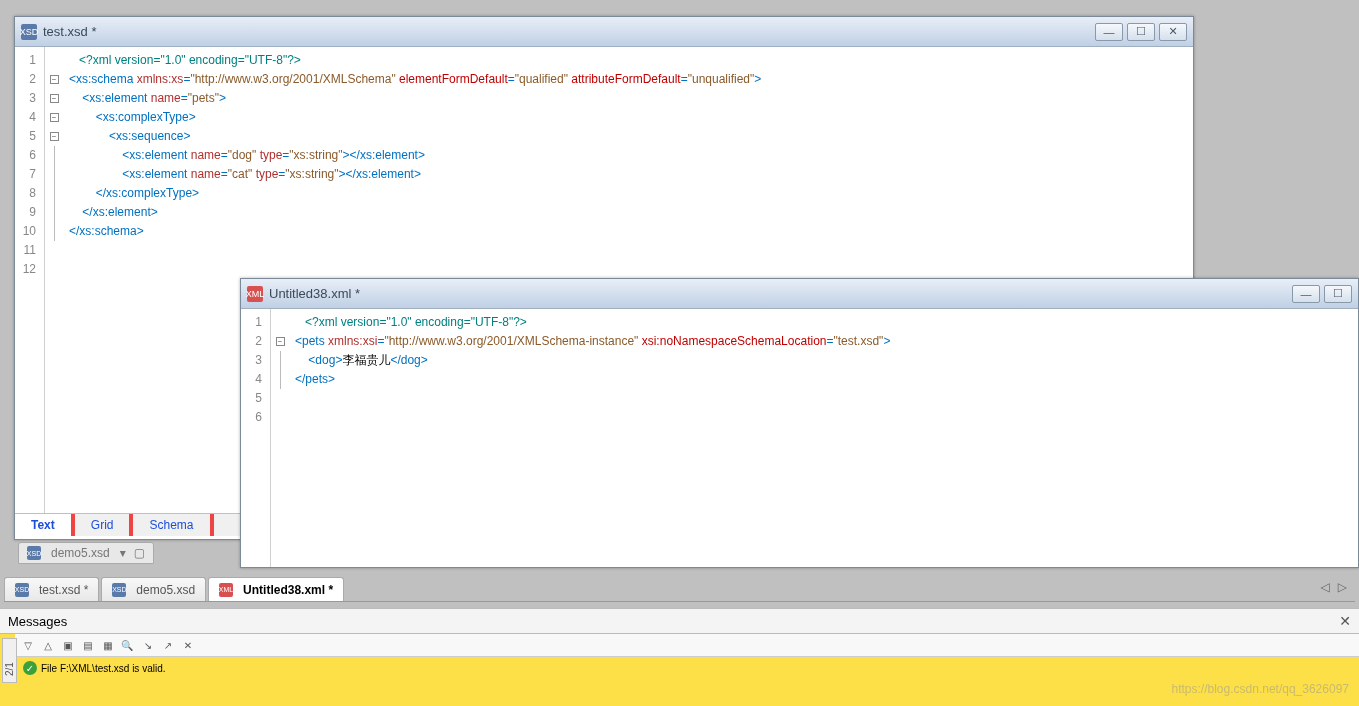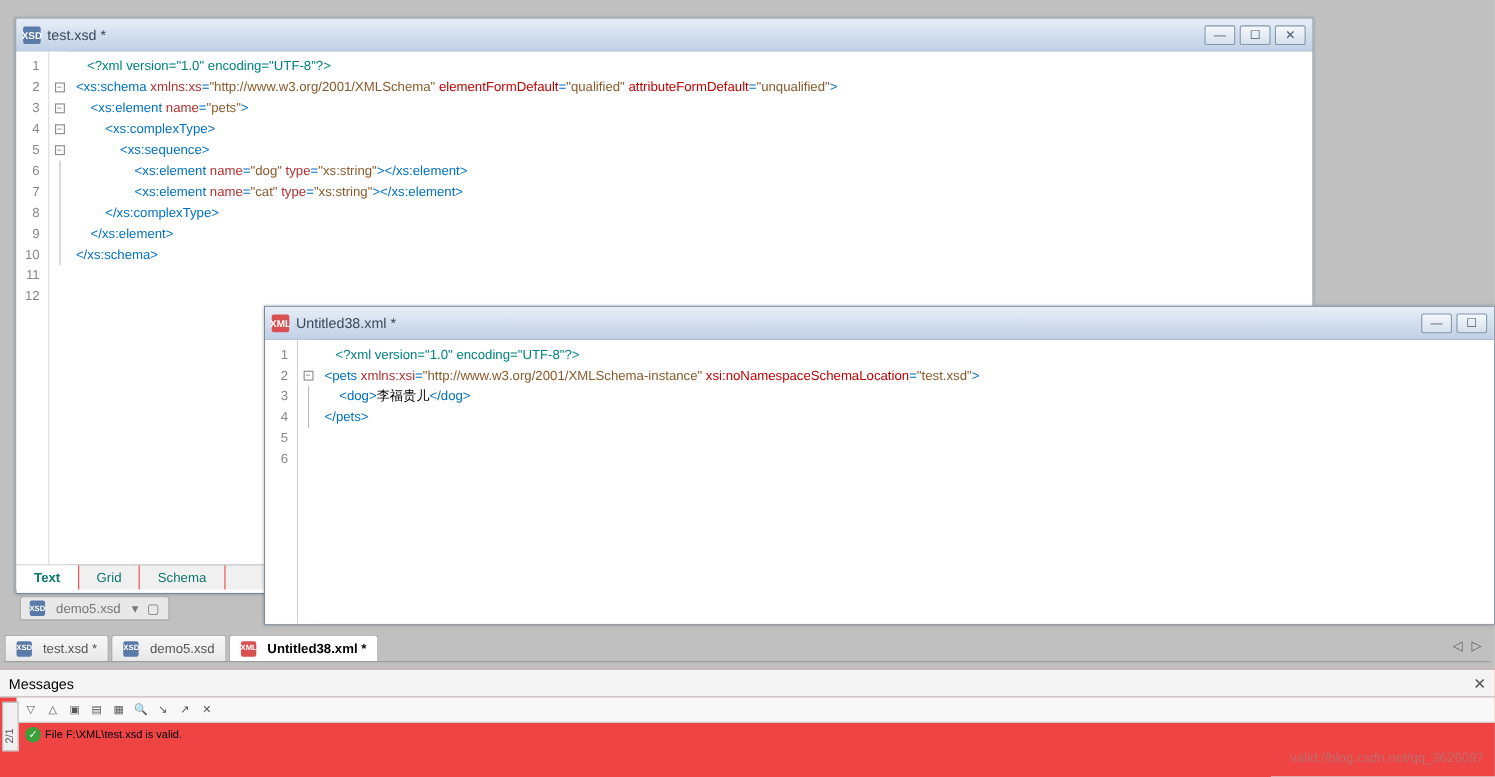--- a/index.html
+++ b/index.html
@@ -6,7 +6,7 @@
 body{background:#c0c0c0;position:relative;width:1359px;height:706px;overflow:hidden}
 .window{position:absolute;background:#fff;border:1px solid #7a8a99;box-shadow:0 0 3px rgba(0,0,0,.3)}
 .titlebar{height:30px;background:linear-gradient(to bottom,#e8eef7 0%,#c0d0e5 100%);border-bottom:1px solid #a0b0c0;display:flex;align-items:center;padding:0 6px}
-.title-icon{width:16px;height:16px;margin-right:6px;display:inline-flex;align-items:center;justify-content:center;font-size:9px;font-weight:bold}
+.title-icon{width:16px;height:16px;margin-right:6px;display:inline-flex;align-items:center;justify-content:center;font-size:9px;font-weight:normal}
 .xsd-icon{background:#5a7aaa;color:#fff;border-radius:2px}
 .xml-icon{background:#d85050;color:#fff;border-radius:2px}
 .title-text{color:#3a4a5a;font-size:13px;flex:1}

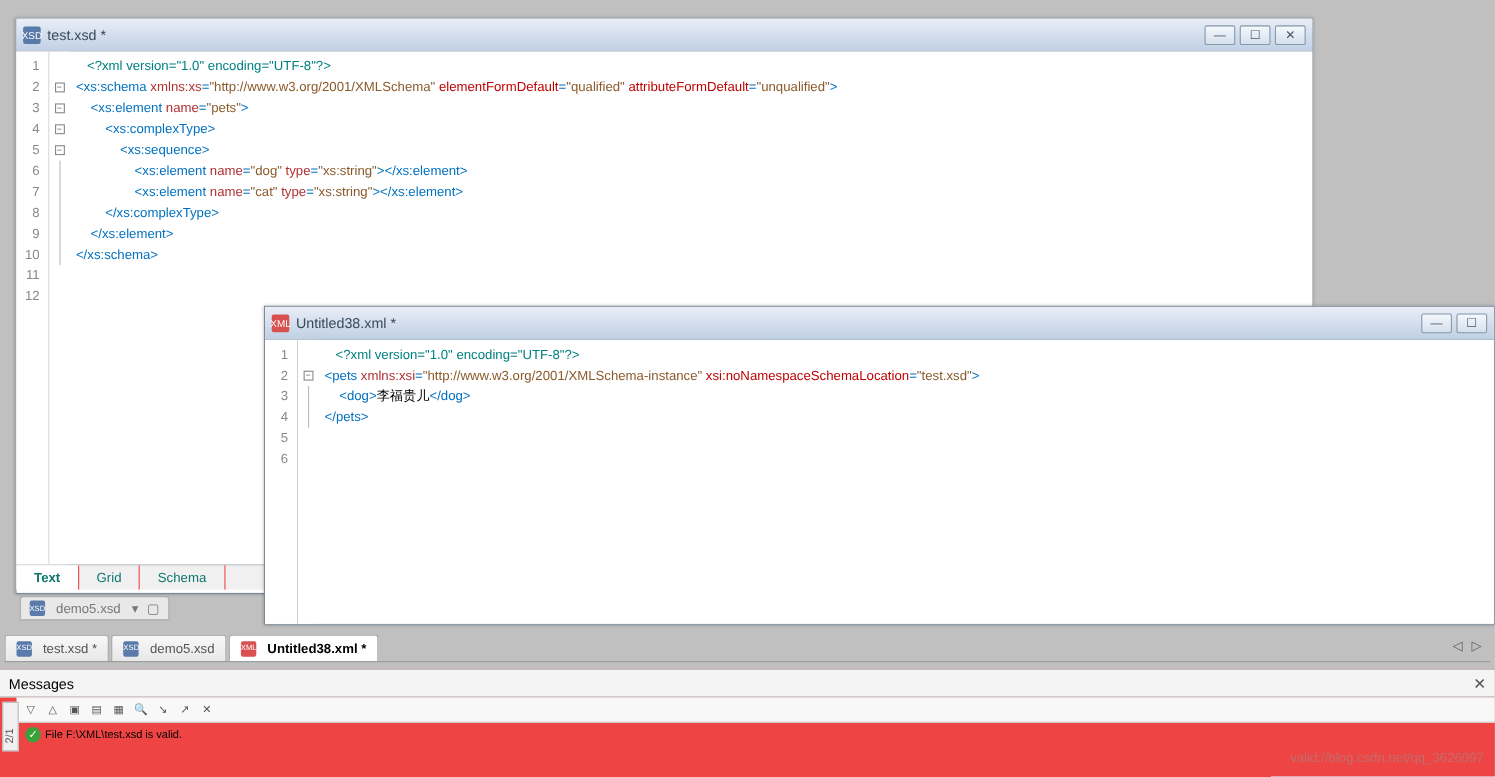--- a/index.html
+++ b/index.html
@@ -28,7 +28,7 @@
 .t-pi{color:#008080}
 .t-text{color:#000}
 .view-tabs{display:flex;border-top:1px solid #c0c0c0;background:#f0f0f0}
-.view-tab{padding:4px 16px;border-right:1px solid #ef4444;cursor:pointer;color:#0f766e}
+.view-tab{padding:4px 16px;border-right:4px solid #ef4444;cursor:pointer;color:#1d4ed8}
 .view-tab.active{background:#fff;font-weight:bold}
 .file-tabs{position:absolute;left:4px;right:4px;height:26px;display:flex;align-items:flex-end;border-bottom:1px solid #999}
 .file-tab{height:24px;display:flex;align-items:center;padding:0 10px;border:1px solid #aaa;border-bottom:none;background:linear-gradient(to bottom,#f8f8f8,#e8e8e8);margin-right:2px;cursor:pointer;border-radius:3px 3px 0 0;color:#555;gap:4px}

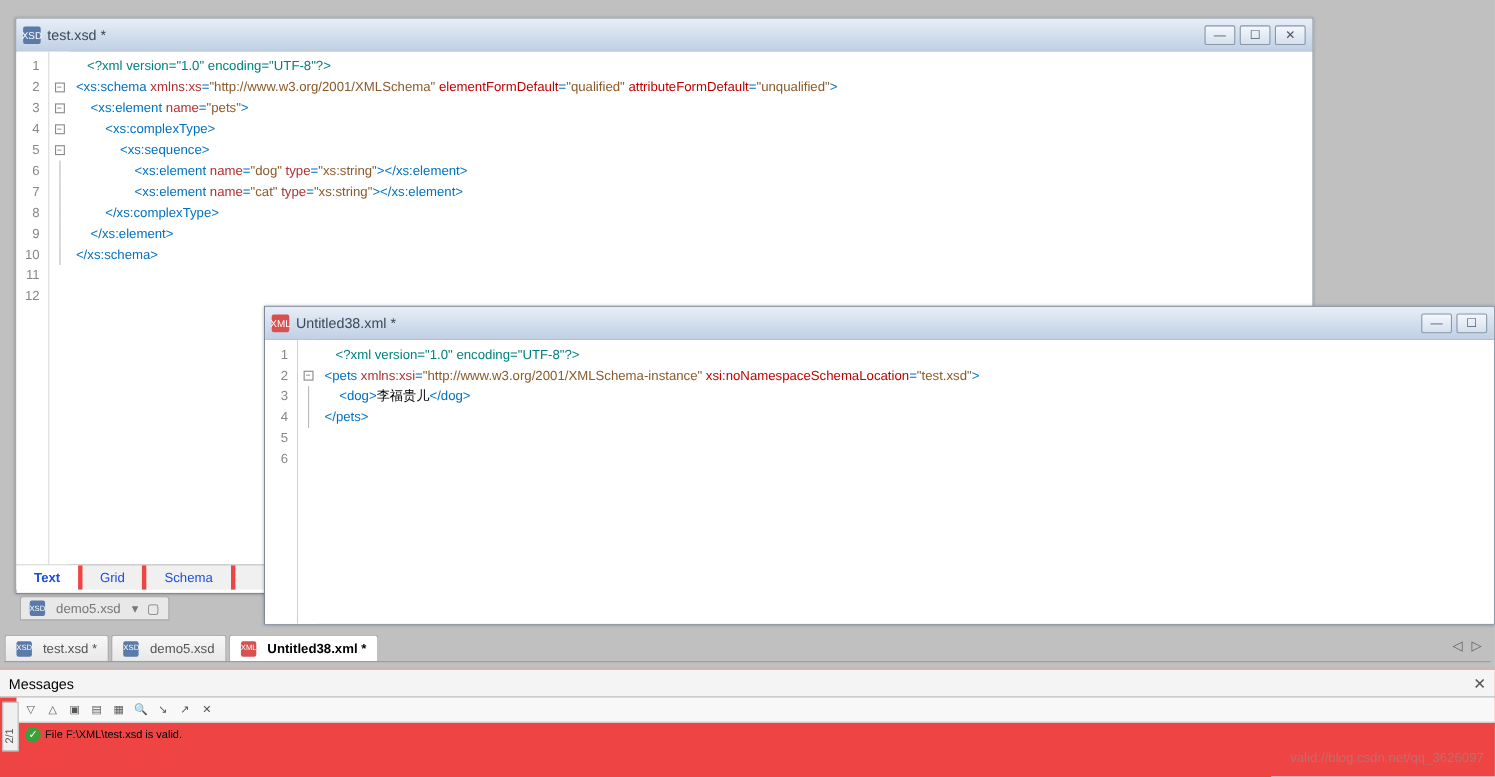--- a/index.html
+++ b/index.html
@@ -33,7 +33,7 @@
 .file-tabs{position:absolute;left:4px;right:4px;height:26px;display:flex;align-items:flex-end;border-bottom:1px solid #999}
 .file-tab{height:24px;display:flex;align-items:center;padding:0 10px;border:1px solid #aaa;border-bottom:none;background:linear-gradient(to bottom,#f8f8f8,#e8e8e8);margin-right:2px;cursor:pointer;border-radius:3px 3px 0 0;color:#555;gap:4px}
 .file-tab.active{background:#fff;font-weight:bold;color:#000}
-.messages-panel{position:absolute;left:0;right:0;background:#ef4444}
+.messages-panel{position:absolute;left:0;right:0;background:#fde047}
 .messages-header{display:flex;justify-content:space-between;align-items:center;padding:4px 8px;border-top:1px solid #bbb;border-bottom:1px solid #bbb;background:#f4f4f4}
 .msg-toolbar{display:flex;align-items:center;gap:2px;padding:2px 4px;border-bottom:1px solid #ccc;background:#f8f8f8}
 .msg-tool{width:18px;height:18px;border:1px solid transparent;display:flex;align-items:center;justify-content:center;font-size:10px;color:#555;cursor:pointer}

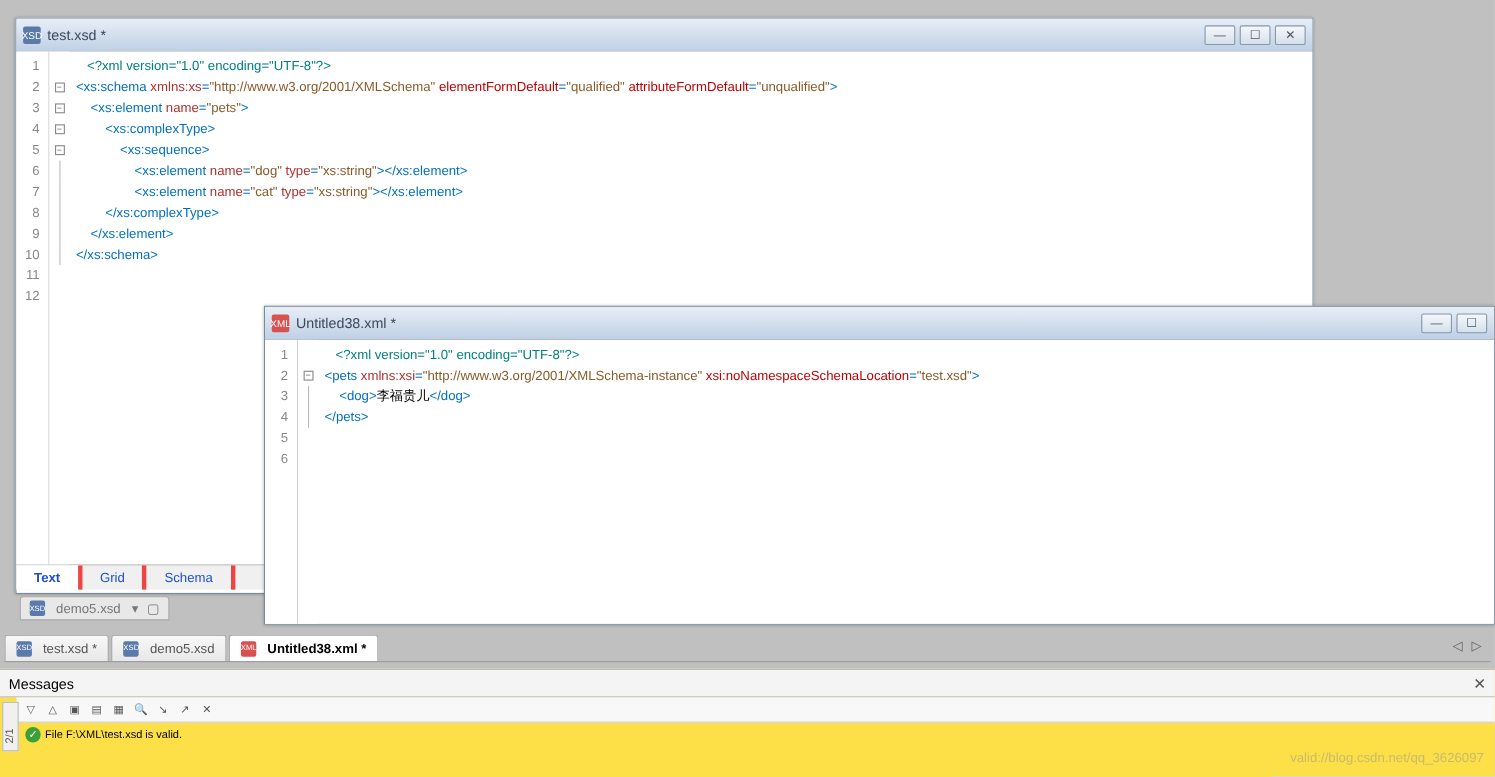--- a/index.html
+++ b/index.html
@@ -221,6 +221,6 @@
   </div>
 </div>
 
-<div class="watermark">valid://blog.csdn.net/qq_3626097</div>
+<div class="watermark">https://blog.csdn.net/qq_3626097</div>
 
 </body></html>

